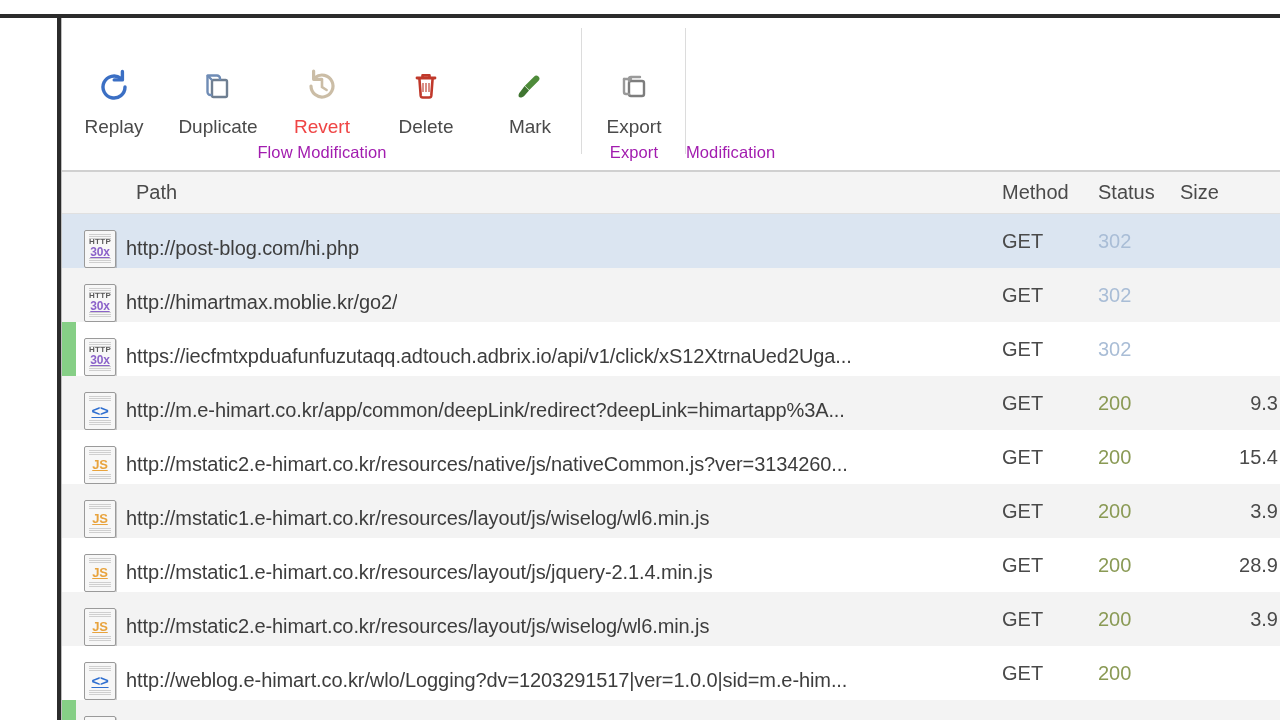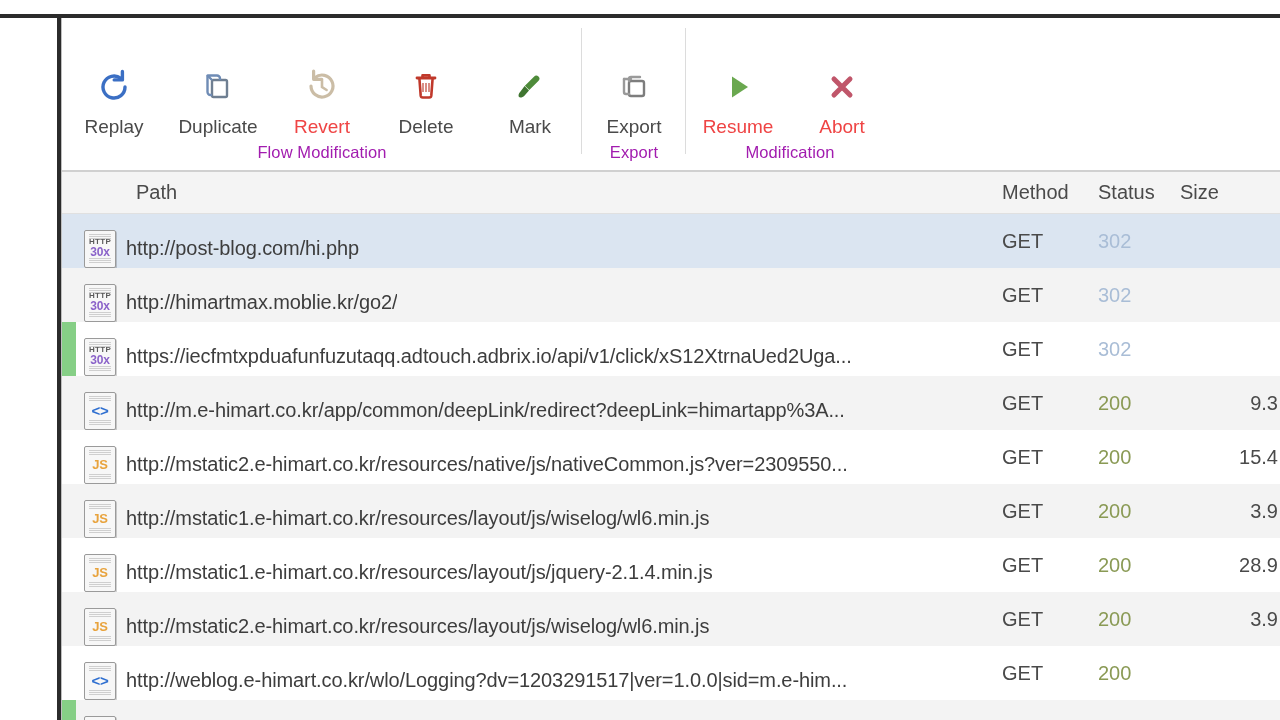--- a/index.html
+++ b/index.html
@@ -280,24 +280,6 @@
             <div class="rgroup-sep"></div>
           </div>
           <div class="rgroup">
-            <div class="rgroup-buttons">
-              <div class="rbtn disabled">
-                <div class="rbtn-icon">
-                  <svg width="40" height="40" viewBox="0 0 40 40" fill="none">
-                    <path d="M14 9.5L30 20 14 30.5V9.5z" fill="#6aa84f"></path>
-                  </svg>
-                </div>
-                <div class="rbtn-label">Resume</div>
-              </div>
-              <div class="rbtn disabled">
-                <div class="rbtn-icon">
-                  <svg width="40" height="40" viewBox="0 0 40 40" fill="none">
-                    <path d="M12 12l16 16M28 12L12 28" stroke="#c0566a" stroke-width="5" stroke-linecap="round"></path>
-                  </svg>
-                </div>
-                <div class="rbtn-label">Abort</div>
-              </div>
-            </div>
             <div class="rgroup-label">Modification</div>
           </div>
         </div>

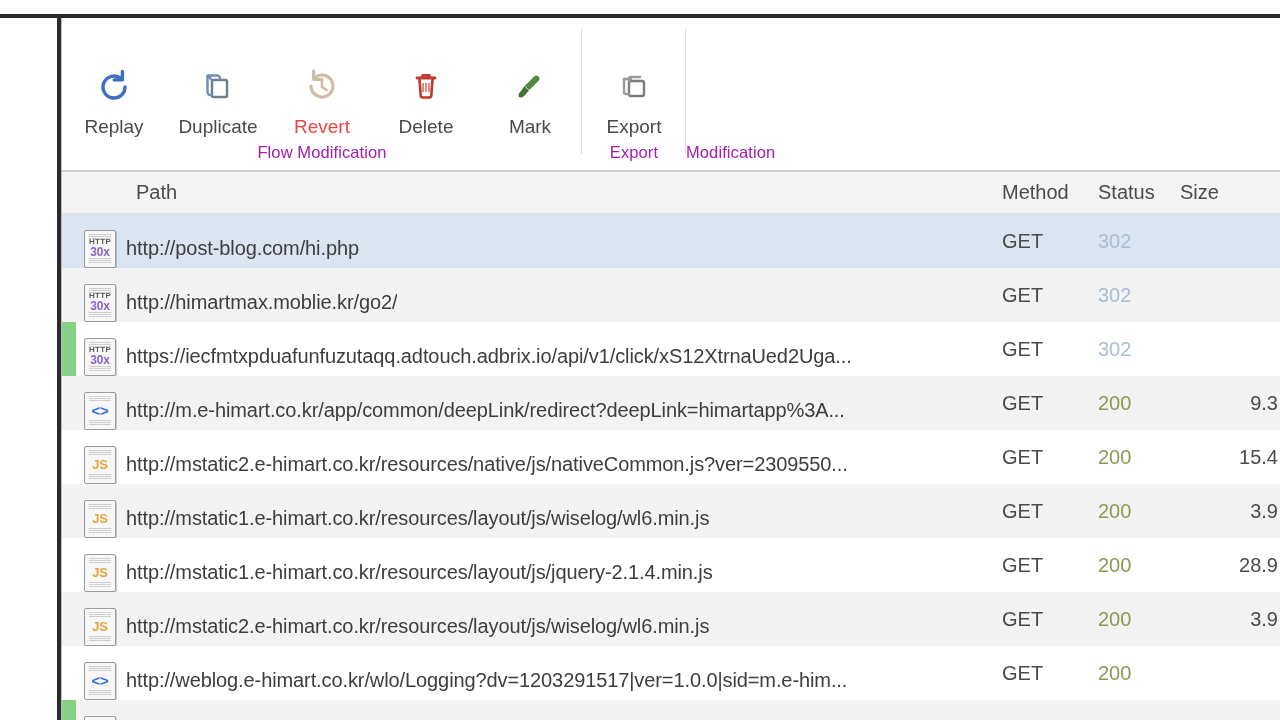--- a/index.html
+++ b/index.html
@@ -186,6 +186,7 @@
   .ficon .t2 {
     font-size: 12px; font-weight: bold; line-height: 13px;
     letter-spacing: -.2px;
+    text-decoration: underline;
   }
   .ficon.http30x .t2 { color: #8b63c9; }
   .ficon.js .t2 { color: #e8a33d; font-size: 13px; }

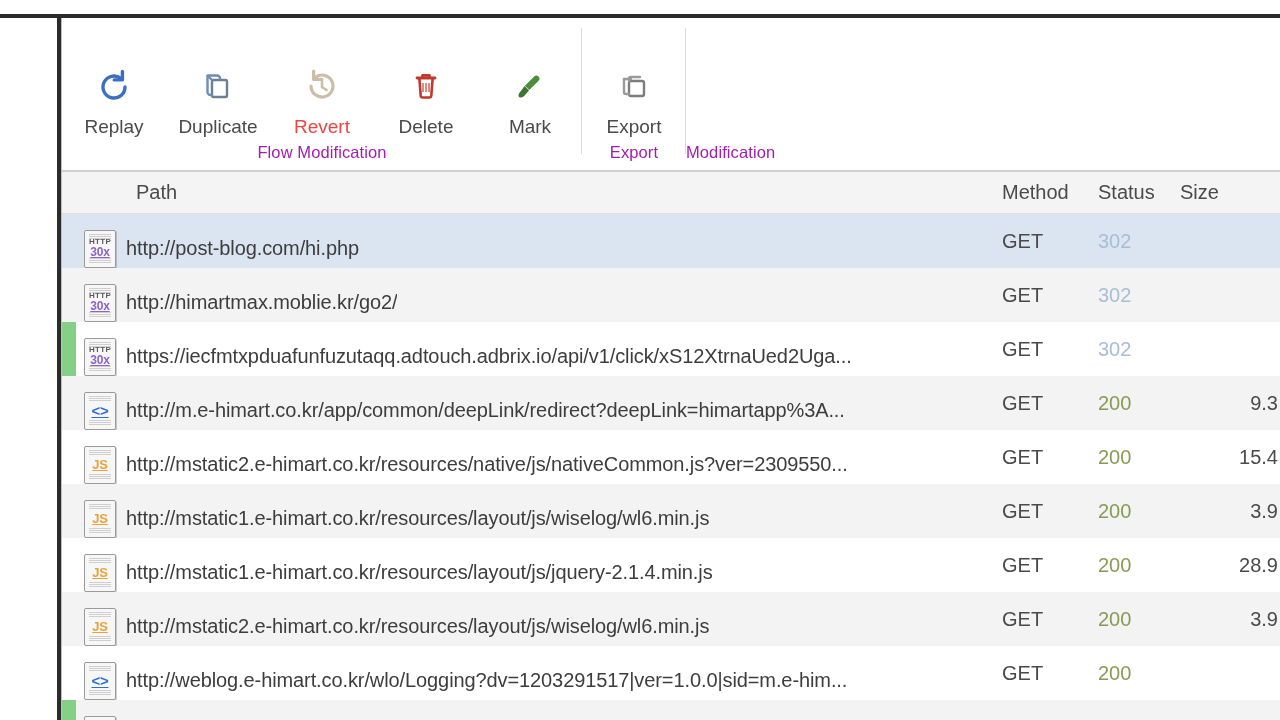--- a/index.html
+++ b/index.html
@@ -362,7 +362,7 @@
               <div class="t2">JS</div>
               <div class="lbot"></div>
             </div>
-            <span class="path-text">http://mstatic2.e-himart.co.kr/resources/native/js/nativeCommon.js?ver=2309550...</span>
+            <span class="path-text">http://mstatic2.e-himart.co.kr/resources/native/js/nativeCommon.js?ver=3134260...</span>
           </div>
           <div class="cell-method">GET</div>
           <div class="cell-status s200">200</div>

